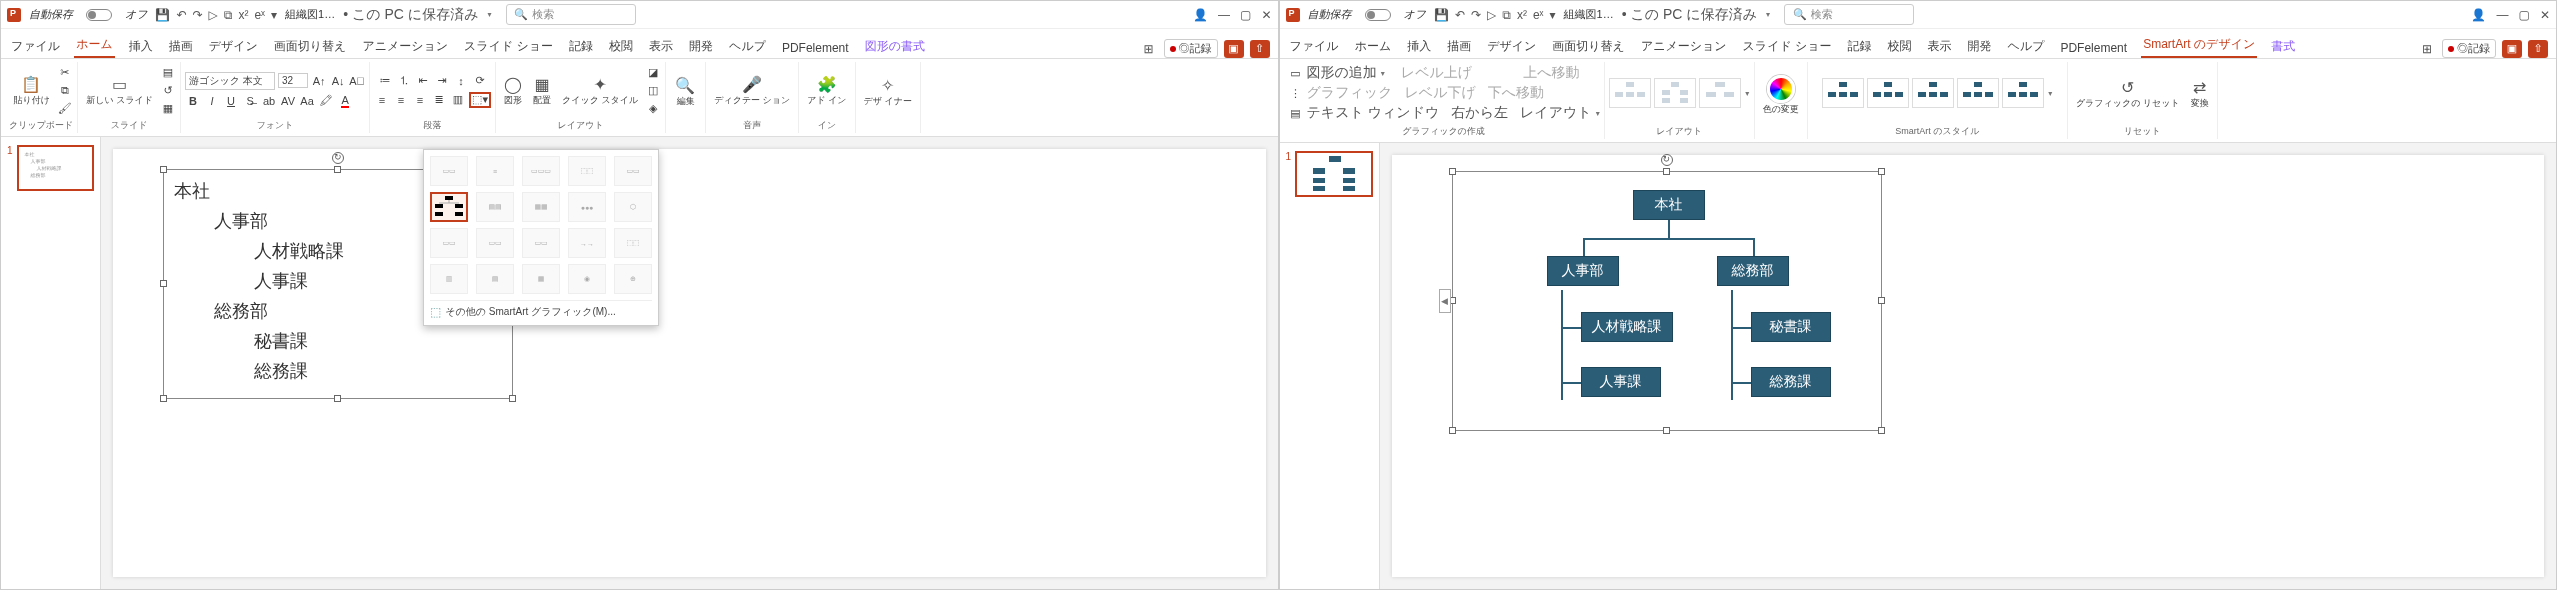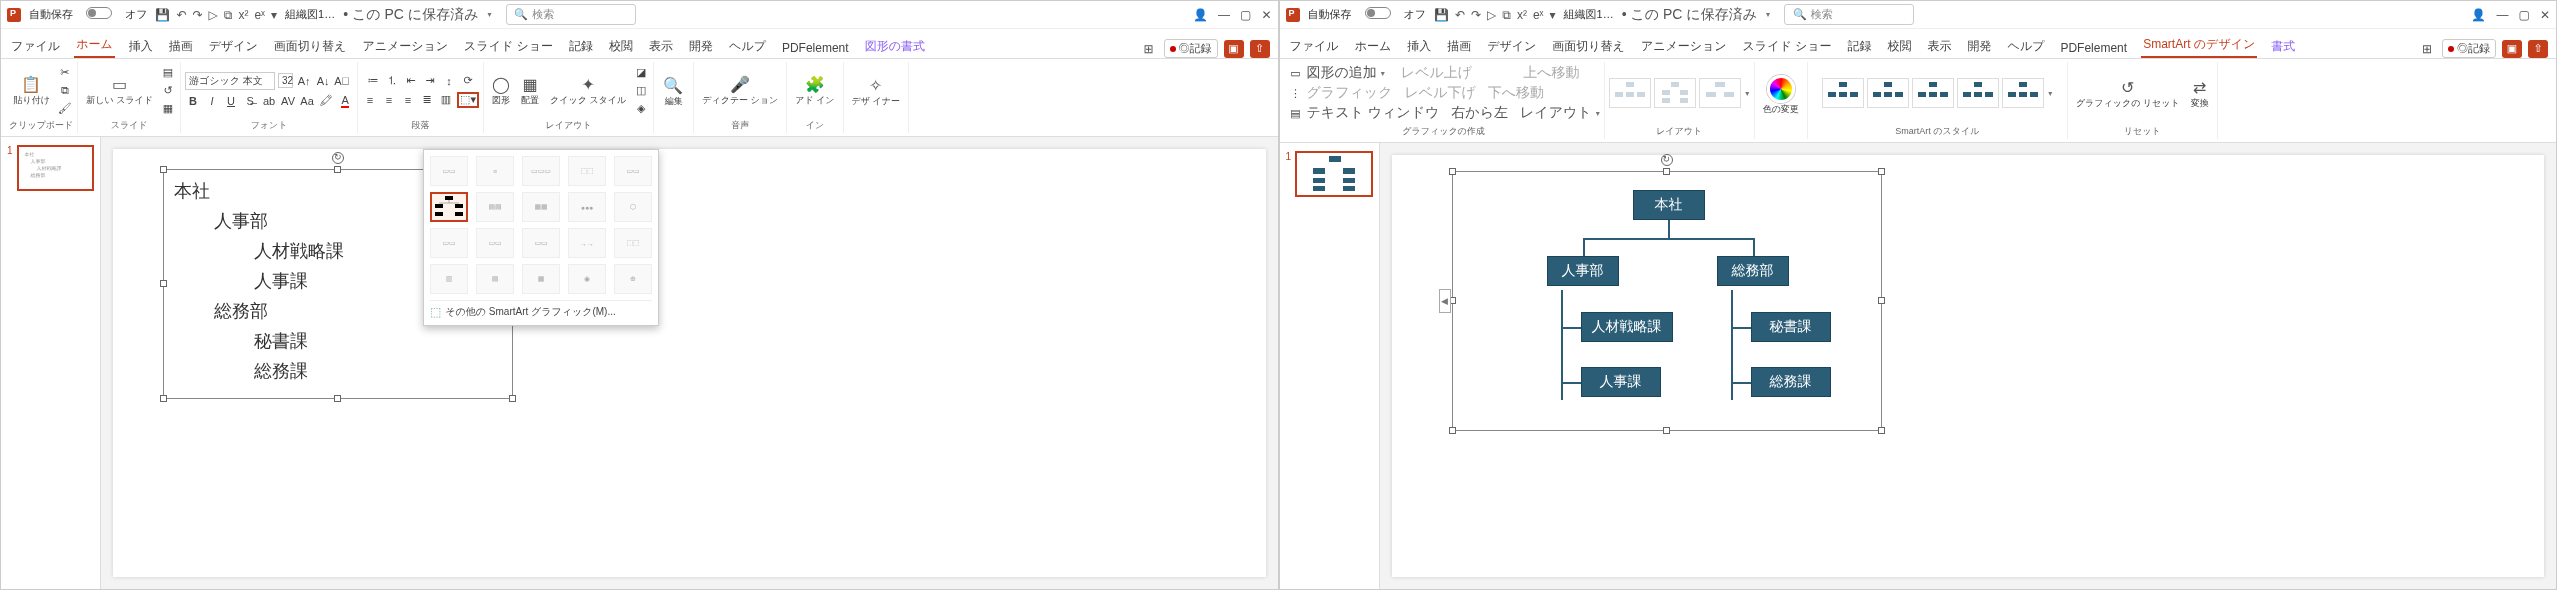--- a/index.html
+++ b/index.html
@@ -8,7 +8,7 @@
   .titlebar { display: flex; align-items: center; height: 28px; padding: 0 6px; gap: 8px; border-bottom: 1px solid #eee; }
   .pp-icon { width:14px; height:14px; background:#c43e1c; border-radius:2px; position:relative; }
   .pp-icon::after { content:"P"; color:#fff; font-size:9px; font-weight:bold; position:absolute; left:3px; top:0px; }
-  .autosave { display:flex; align-items:flex-start; gap:13px; font-size:11px; color:#333; }
+  .autosave { display:flex; align-items:center; gap:13px; font-size:11px; color:#333;font-style:italic; }
   .toggle { width:26px; height:12px; border:1px solid #888; border-radius:7px; display:inline-block; position:relative; background:#fff; }
   .toggle::after { content:""; width:8px; height:8px; background:#888; border-radius:50%; position:absolute; top:1px; left:1px; }
   .qat { display:flex; gap:6px; align-items:center; color:#555; }

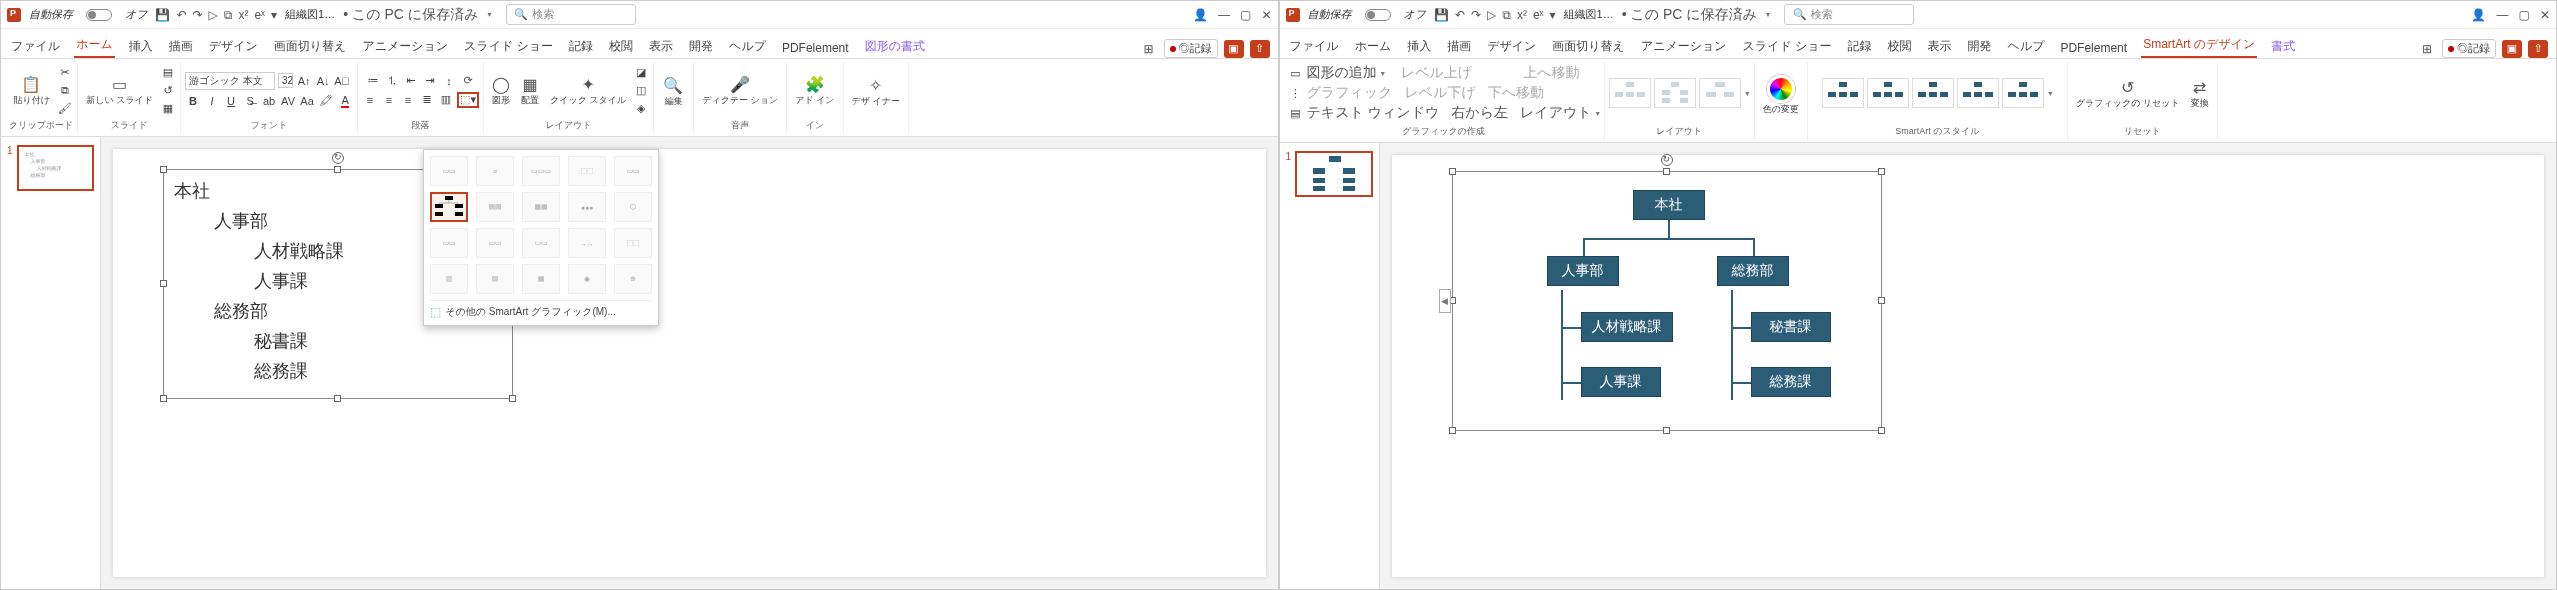--- a/index.html
+++ b/index.html
@@ -36,7 +36,7 @@
   .mini-row { display:flex; gap:3px; align-items:center; }
   .mini-btn { width:16px; height:16px; display:flex; align-items:center; justify-content:center; font-size:11px; color:#444; cursor:pointer; border:1px solid transparent; }
   .font-sel { border:1px solid #ccc; padding:1px 3px; font-size:10px; min-width:90px; }
-  .size-sel { border:1px solid #ccc; padding:1px 3px; font-size:10px; width:15px; }
+  .size-sel { border:1px solid #ccc; padding:1px 3px; font-size:10px; width:30px; }
   .workspace { flex:1; display:flex; background:#f3f3f3; overflow:hidden; position:relative; }
   .thumb-pane { width:100px; background:#fff; border-right:1px solid #ddd; padding:8px 6px; }
   .thumb-item { display:flex; gap:4px; }

